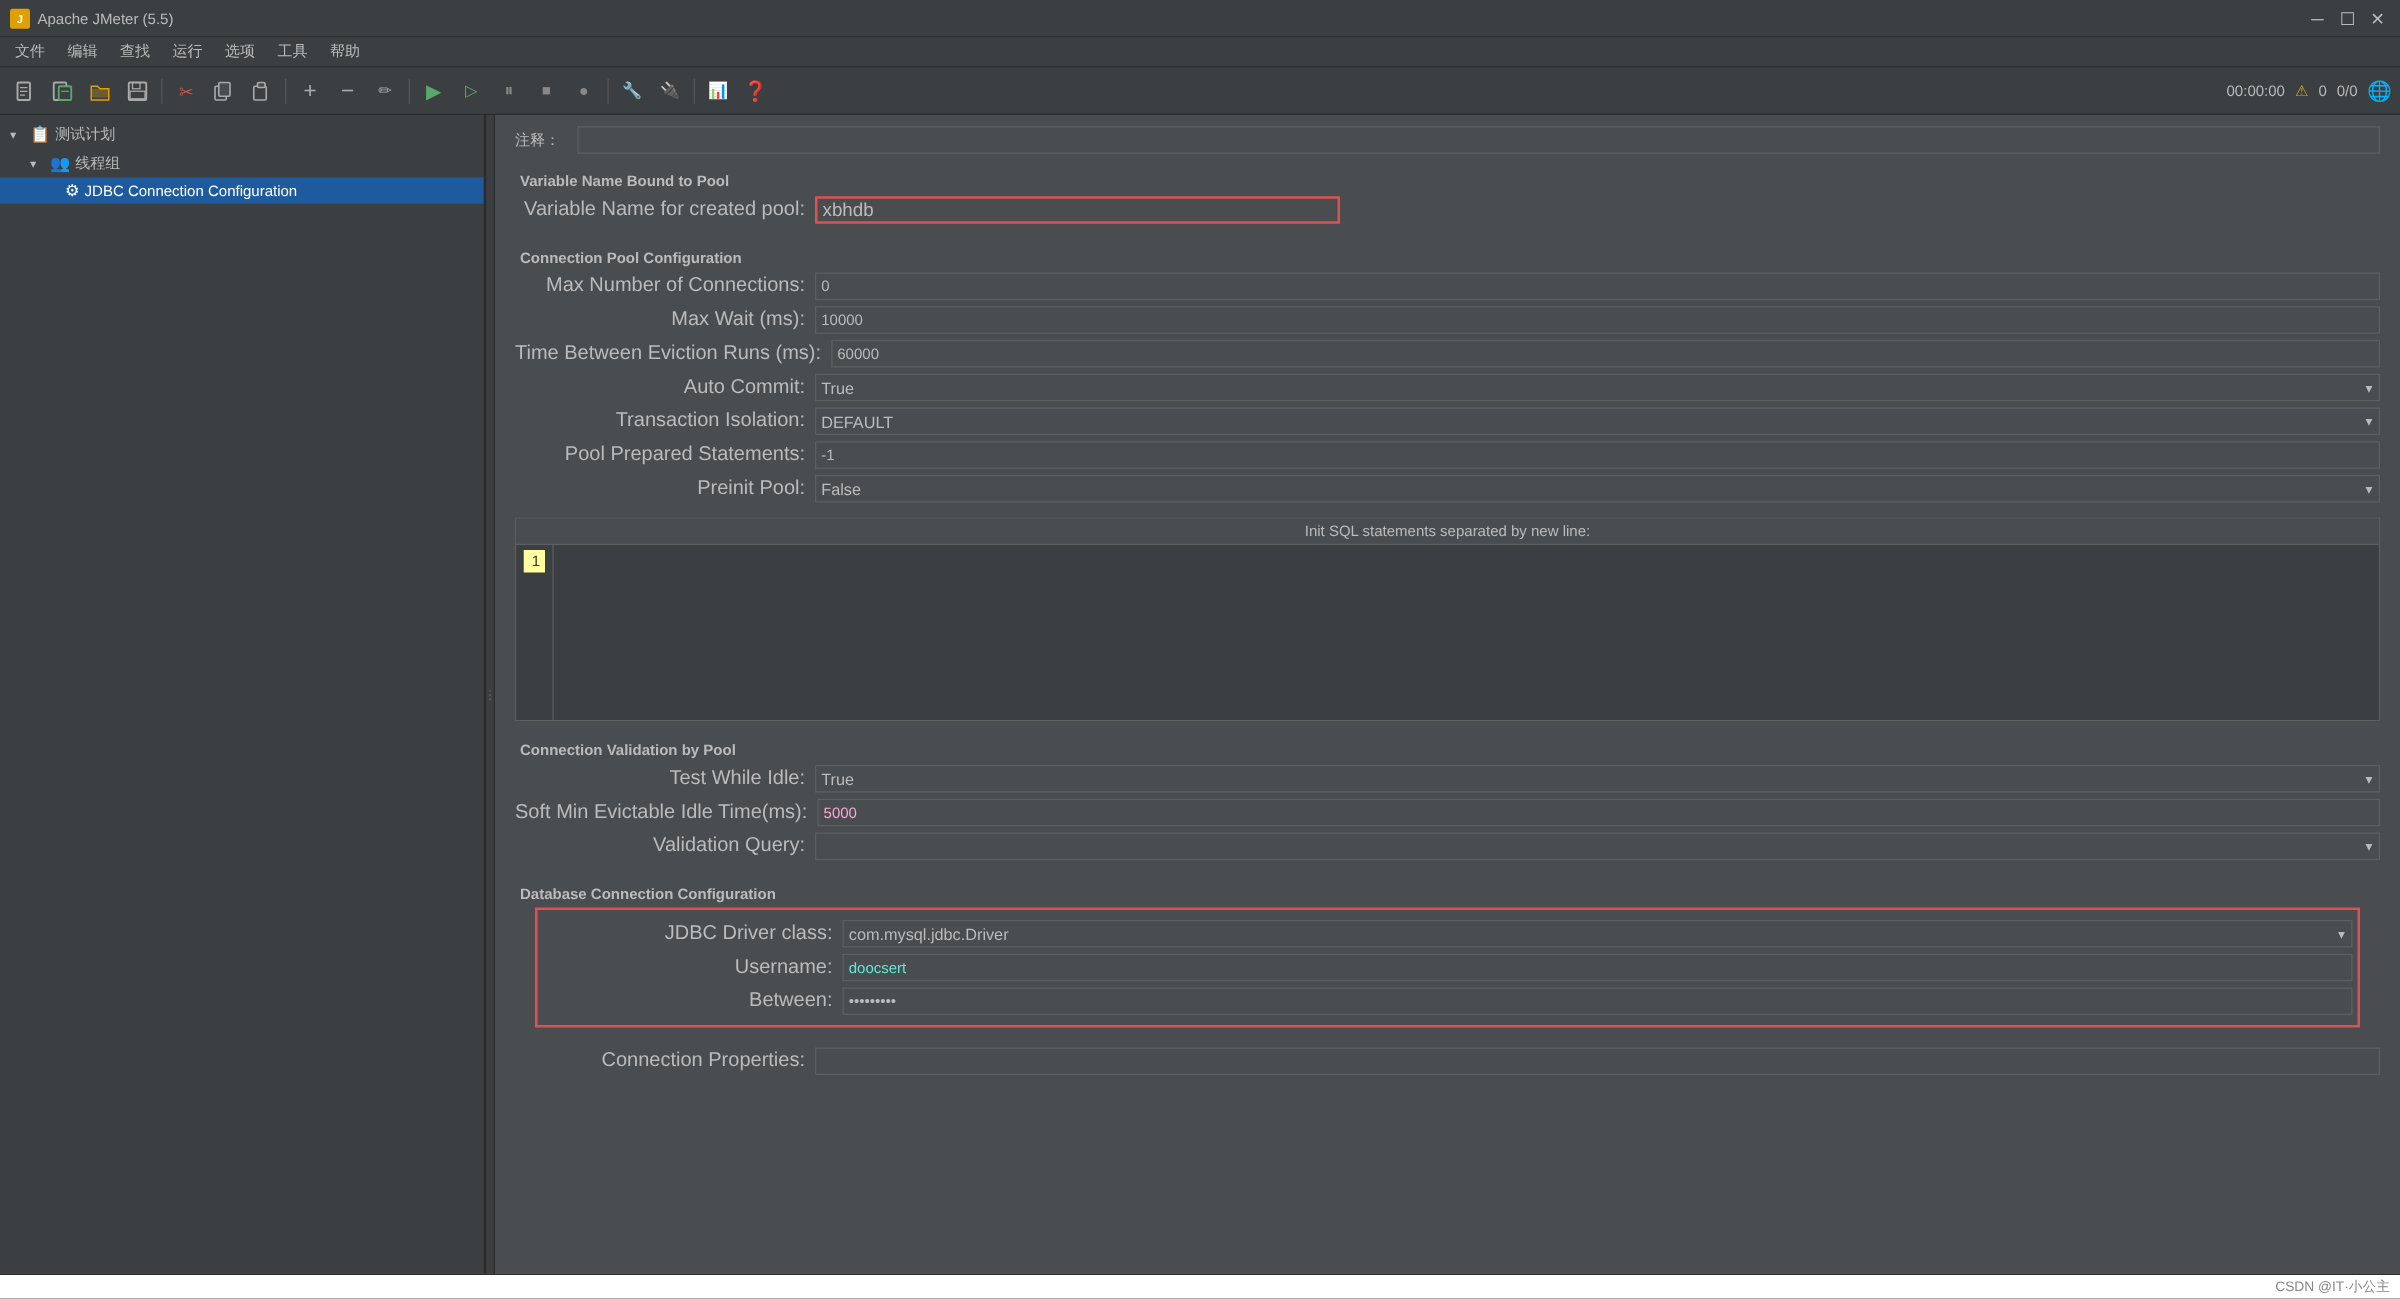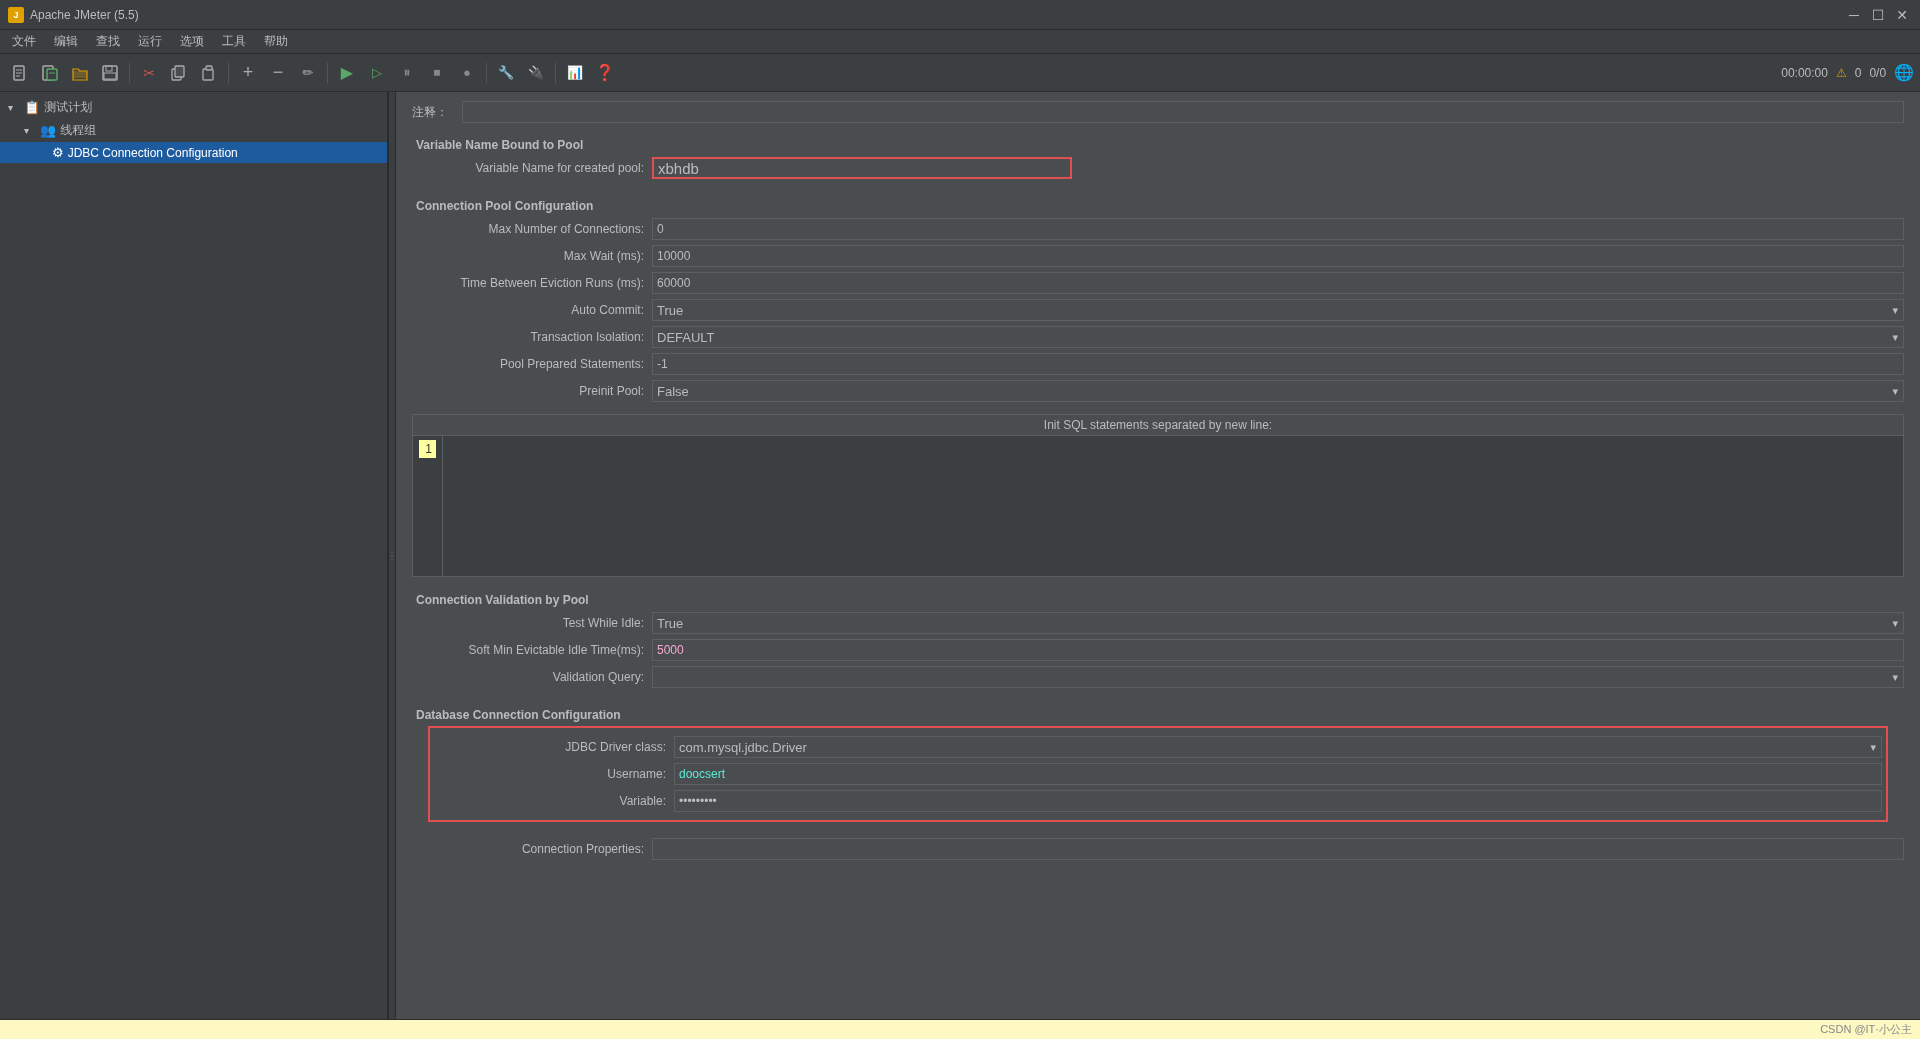--- a/index.html
+++ b/index.html
@@ -182,7 +182,7 @@
       min-width: 240px;
       padding-right: 8px;
       color: #bbbbbb;
-      font-size: 12px;
+      font-size: 16px;
       white-space: nowrap;
     }
     .form-input {

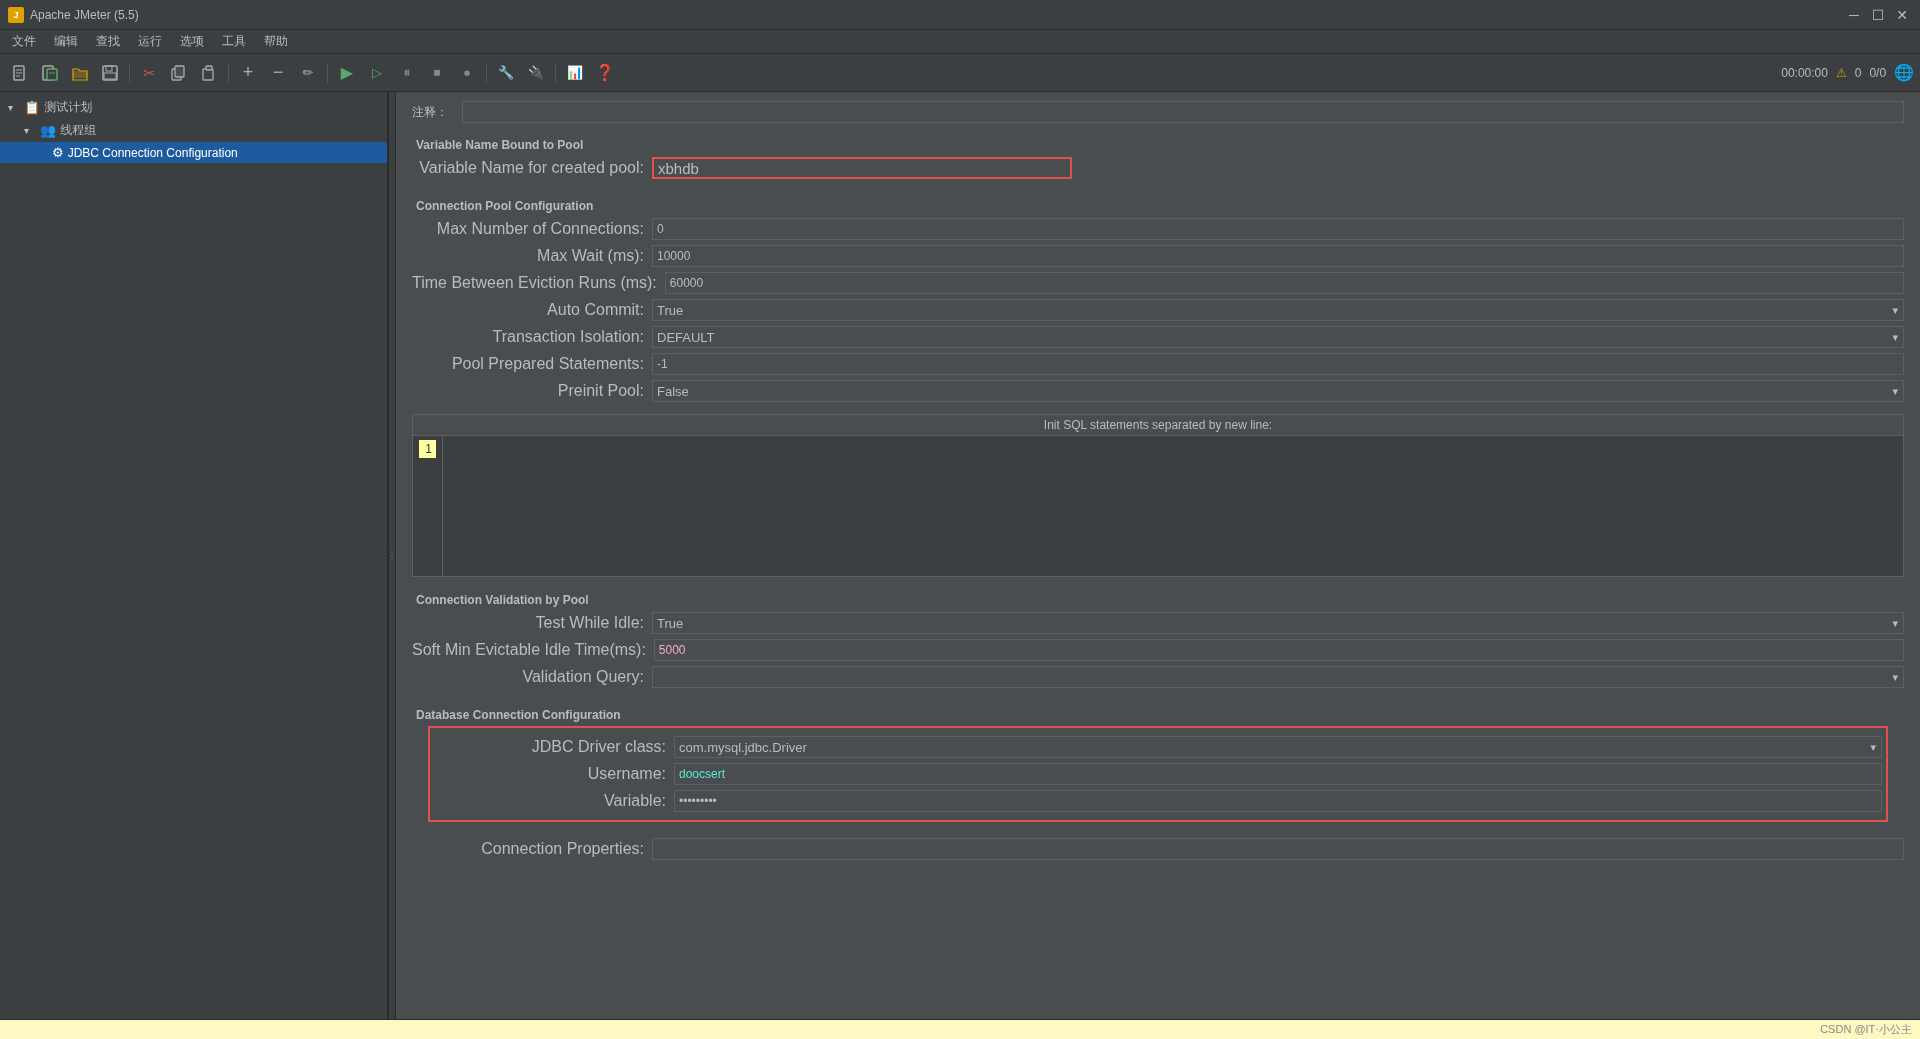--- a/index.html
+++ b/index.html
@@ -603,7 +603,7 @@
         </div>
 
         <div class="form-row">
-          <span class="form-label">Variable:</span>
+          <span class="form-label">Between:</span>
           <div style="flex:1">
             <input type="password" class="form-input" style="width: 100%; background: rgb(74, 77, 80); border: 1px solid rgb(94, 96, 96); color: rgb(187, 187, 187);" value="doocsert1">
           </div>

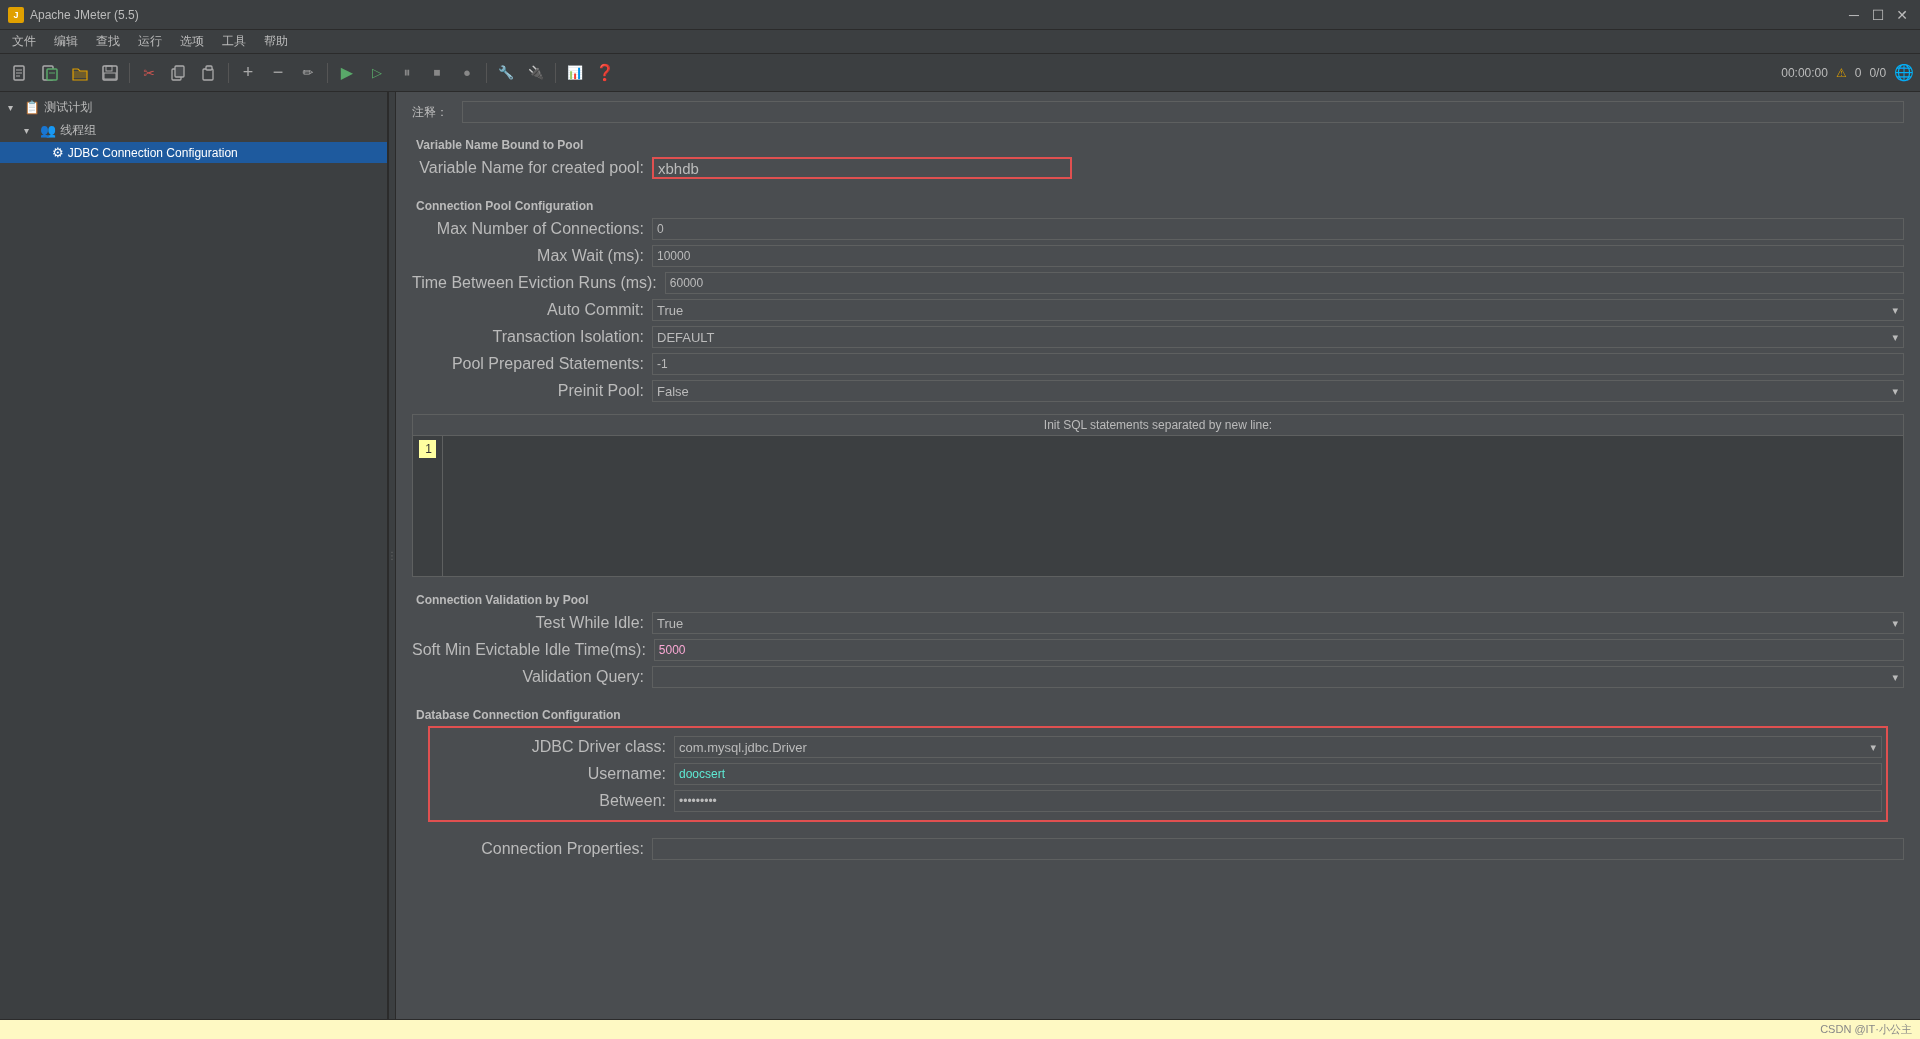--- a/index.html
+++ b/index.html
@@ -322,7 +322,7 @@
     
     #status-bar {
       height: 20px;
-      background: #fef9c3;
+      background: #ffffff;
       border-top: 1px solid #2b2b2b;
       display: flex;
       align-items: center;

